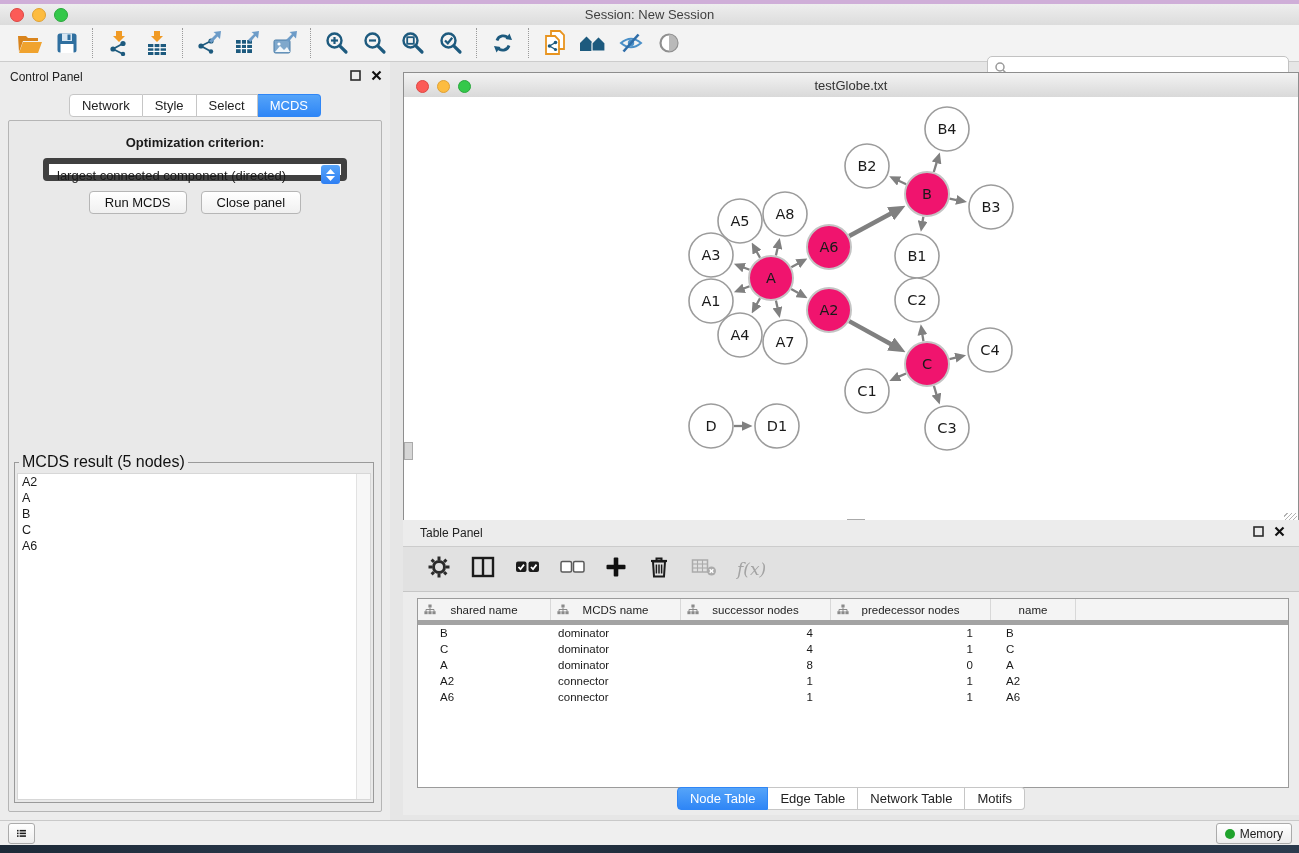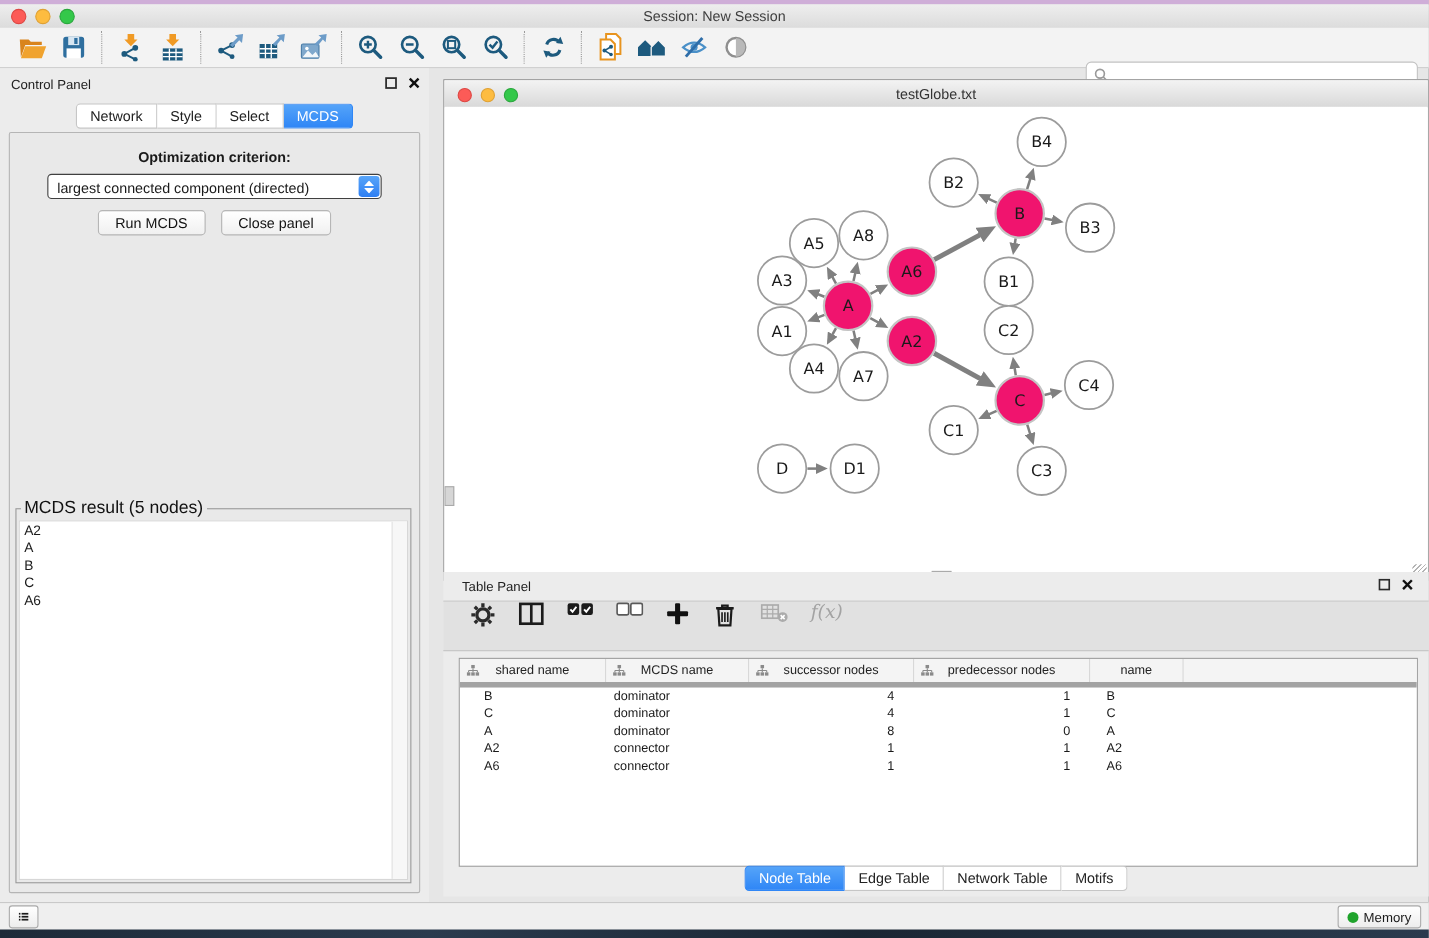--- a/index.html
+++ b/index.html
@@ -41,7 +41,7 @@
               border:1px solid #b5b5b5;border-radius:2px;}
   .opt-label{position:absolute;left:0;right:0;top:14px;text-align:center;font-size:13px;font-weight:bold;}
   .dropdown{position:absolute;left:34px;top:37px;width:304px;height:23px;background:#fff;
-            border:1px solid #404040;border-radius:4px;font-size:13px;line-height:23px;padding-left:8px;box-sizing:border-box;}
+            border:6px solid #404040;border-radius:4px;font-size:13px;line-height:23px;padding-left:8px;box-sizing:border-box;}
   .stepper{position:absolute;right:1px;top:1px;width:19px;height:19px;border-radius:3px;
            background:linear-gradient(#58a5f9,#2e7ff3);display:flex;flex-direction:column;
            align-items:center;justify-content:center;gap:2px;}

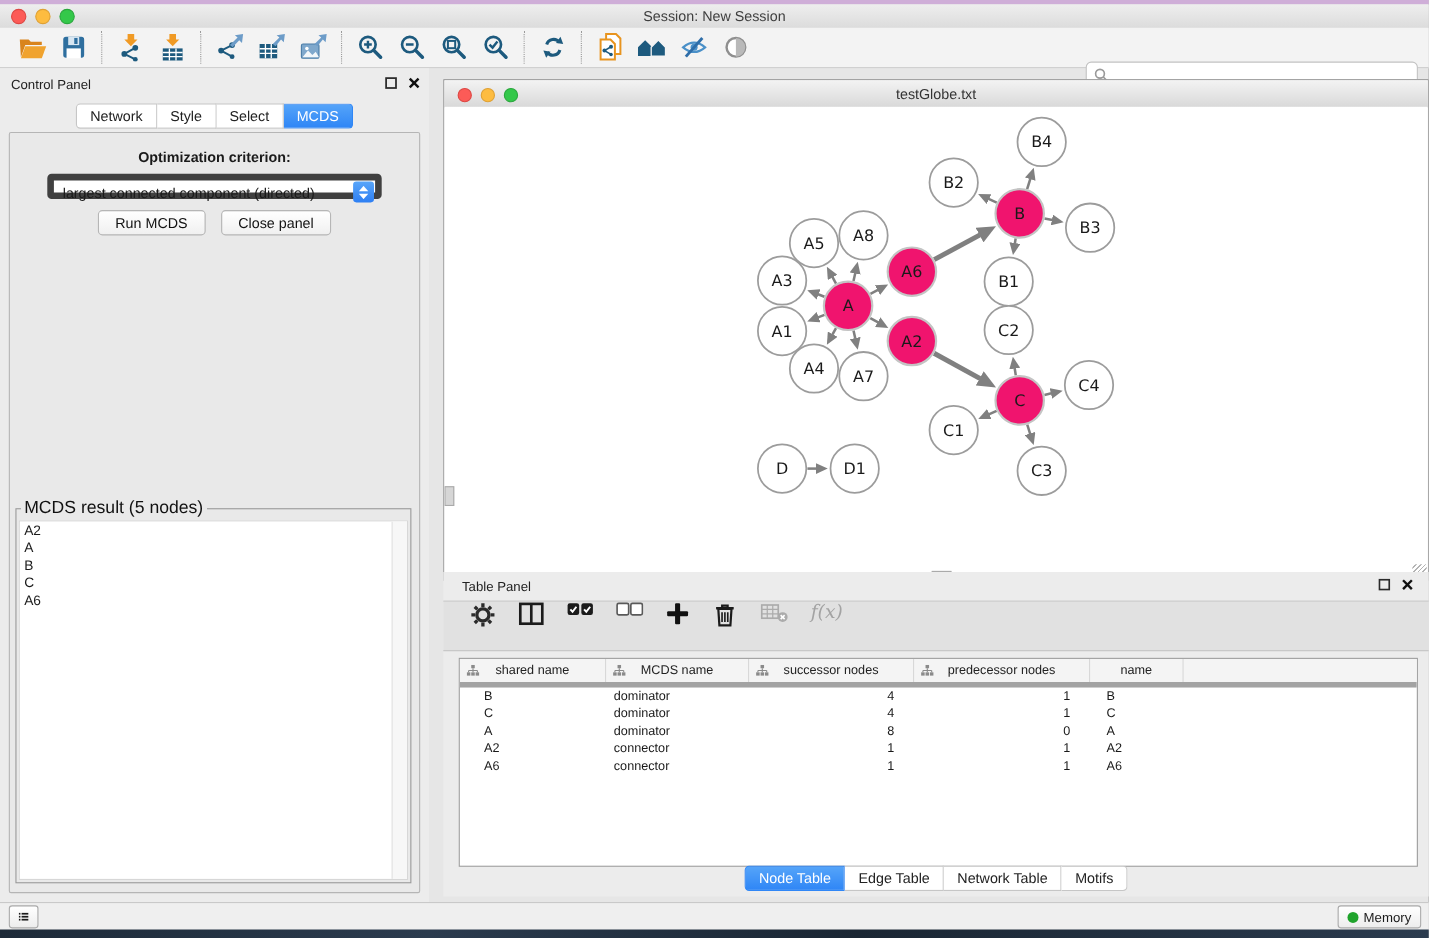--- a/index.html
+++ b/index.html
@@ -72,7 +72,7 @@
   .table-panel{left:403px;top:520px;width:896px;height:295px;background:#ececec;}
   .tp-toolbar{position:absolute;left:0;right:0;top:26px;height:46px;background:#e1e1e1;
               border-top:1px solid #cccccc;border-bottom:1px solid #c6c6c6;
-              display:flex;gap:20px;padding-left:24px;box-sizing:border-box;}
+              display:flex;align-items:center;gap:20px;padding-left:24px;box-sizing:border-box;}
   .fx{font-family:"DejaVu Serif",serif;font-style:italic;font-size:17px;color:#a3a3a3;}
   .data-table{position:absolute;left:14px;right:10px;top:78px;height:190px;background:#fff;
               border:1px solid #9b9b9b;box-sizing:border-box;overflow:hidden;font-size:11.5px;}

